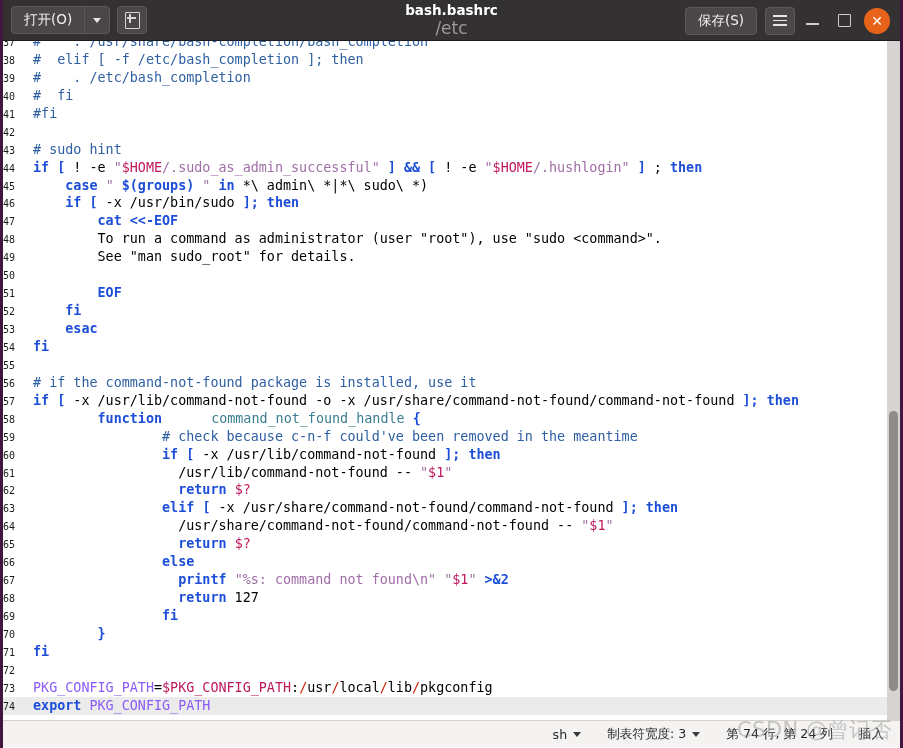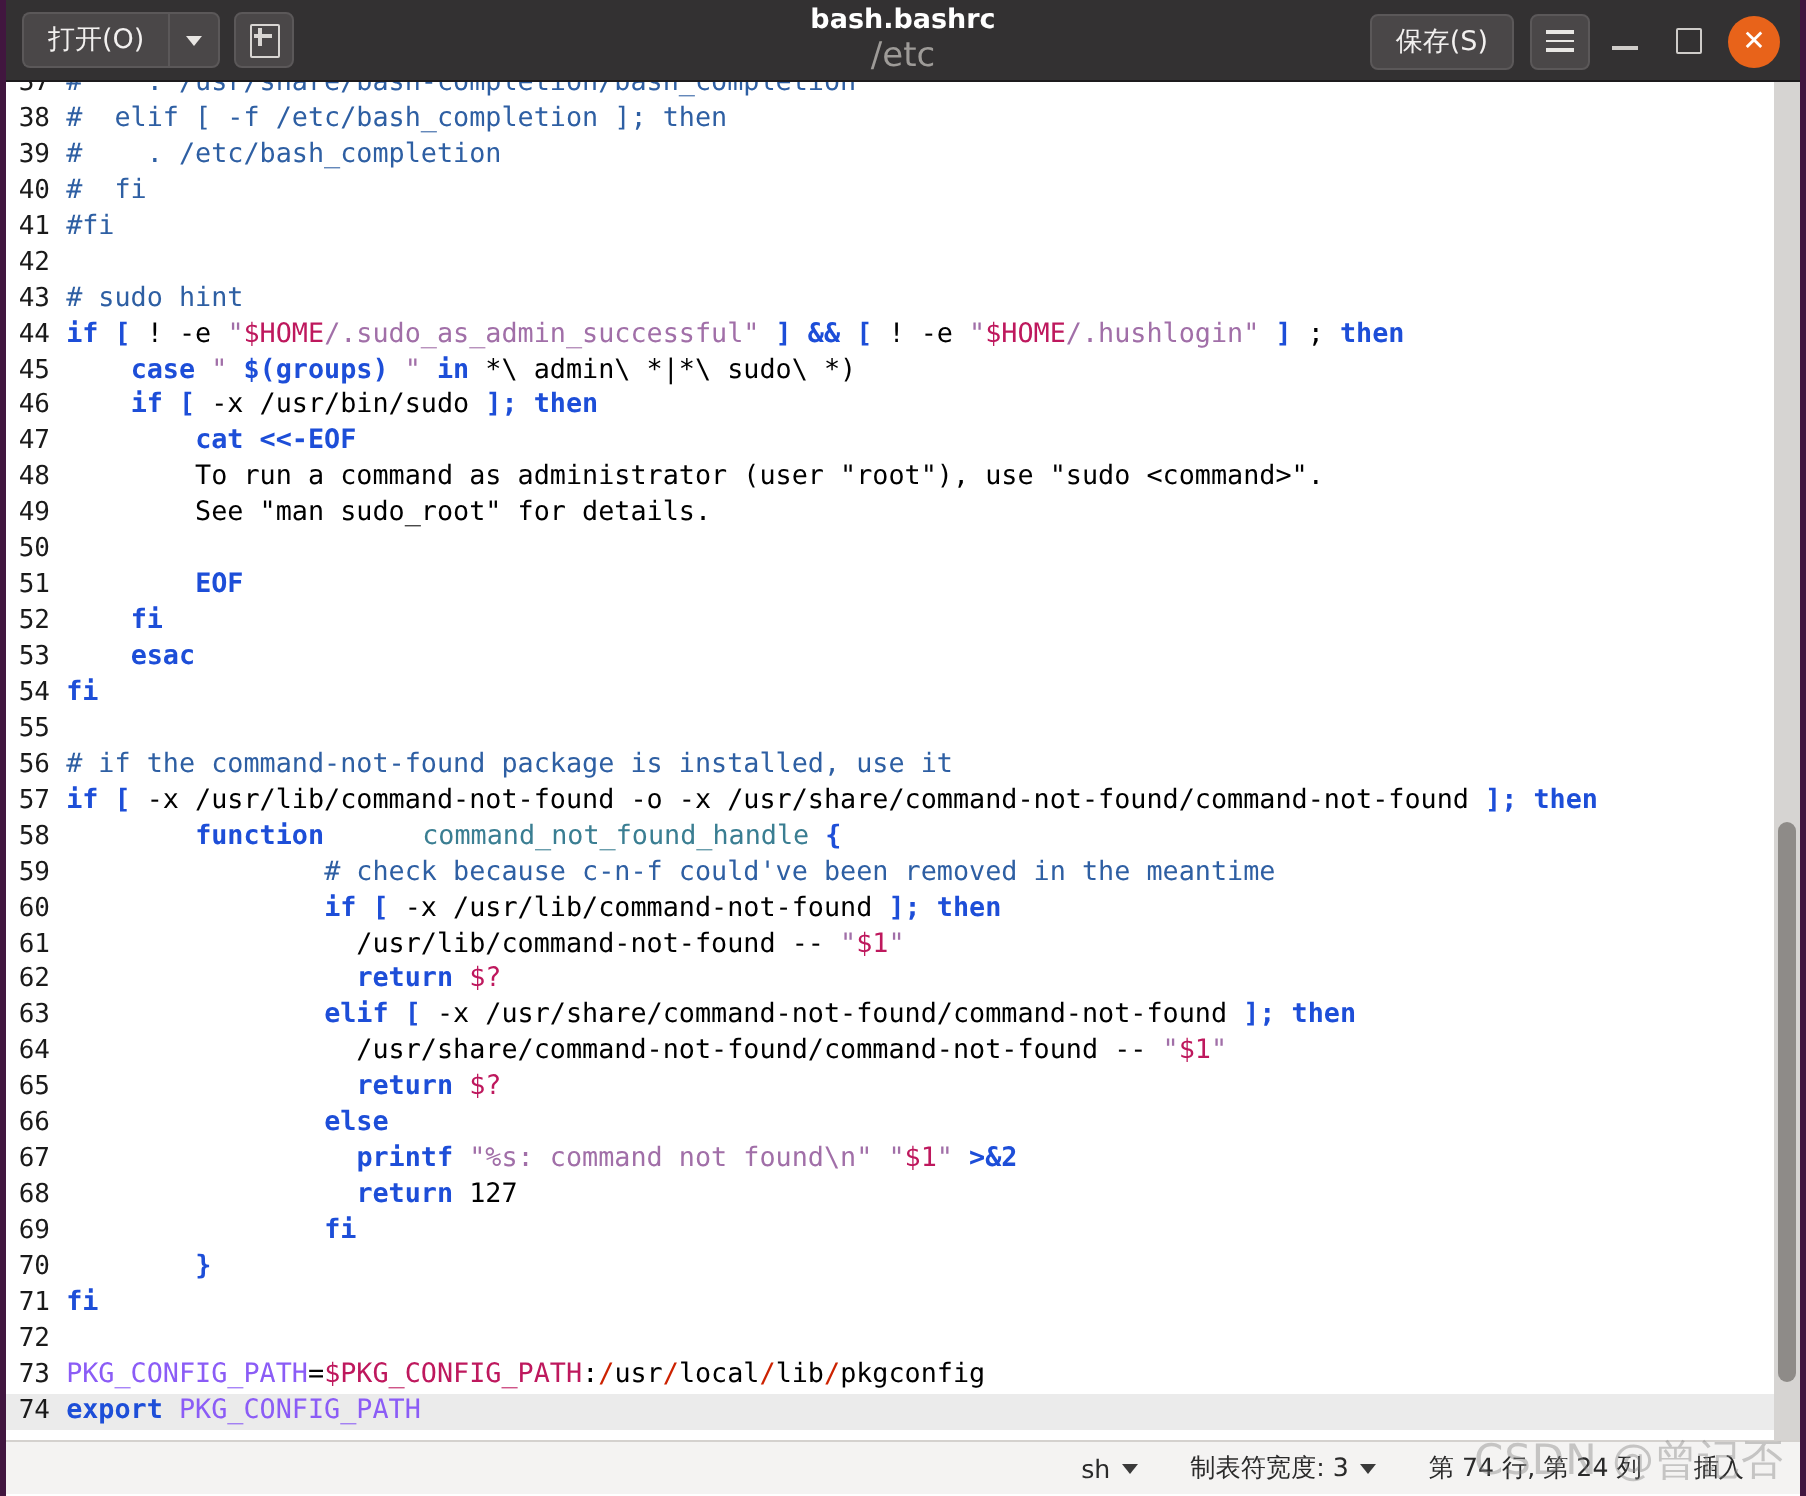--- a/index.html
+++ b/index.html
@@ -133,10 +133,10 @@
   .ln-num {
     display: inline-block;
     width: 22px;
-    text-align: right;
+    text-align: left;
     color: #1a1a1a;
     font-family: "DejaVu Sans Mono", "Liberation Mono", monospace;
-    font-size: 13px;
+    font-size: 10px;
   }
   .ln-txt { color: #000000; }
   .ln-txt .k  { color: #1d4ed8; font-weight: bold; }   

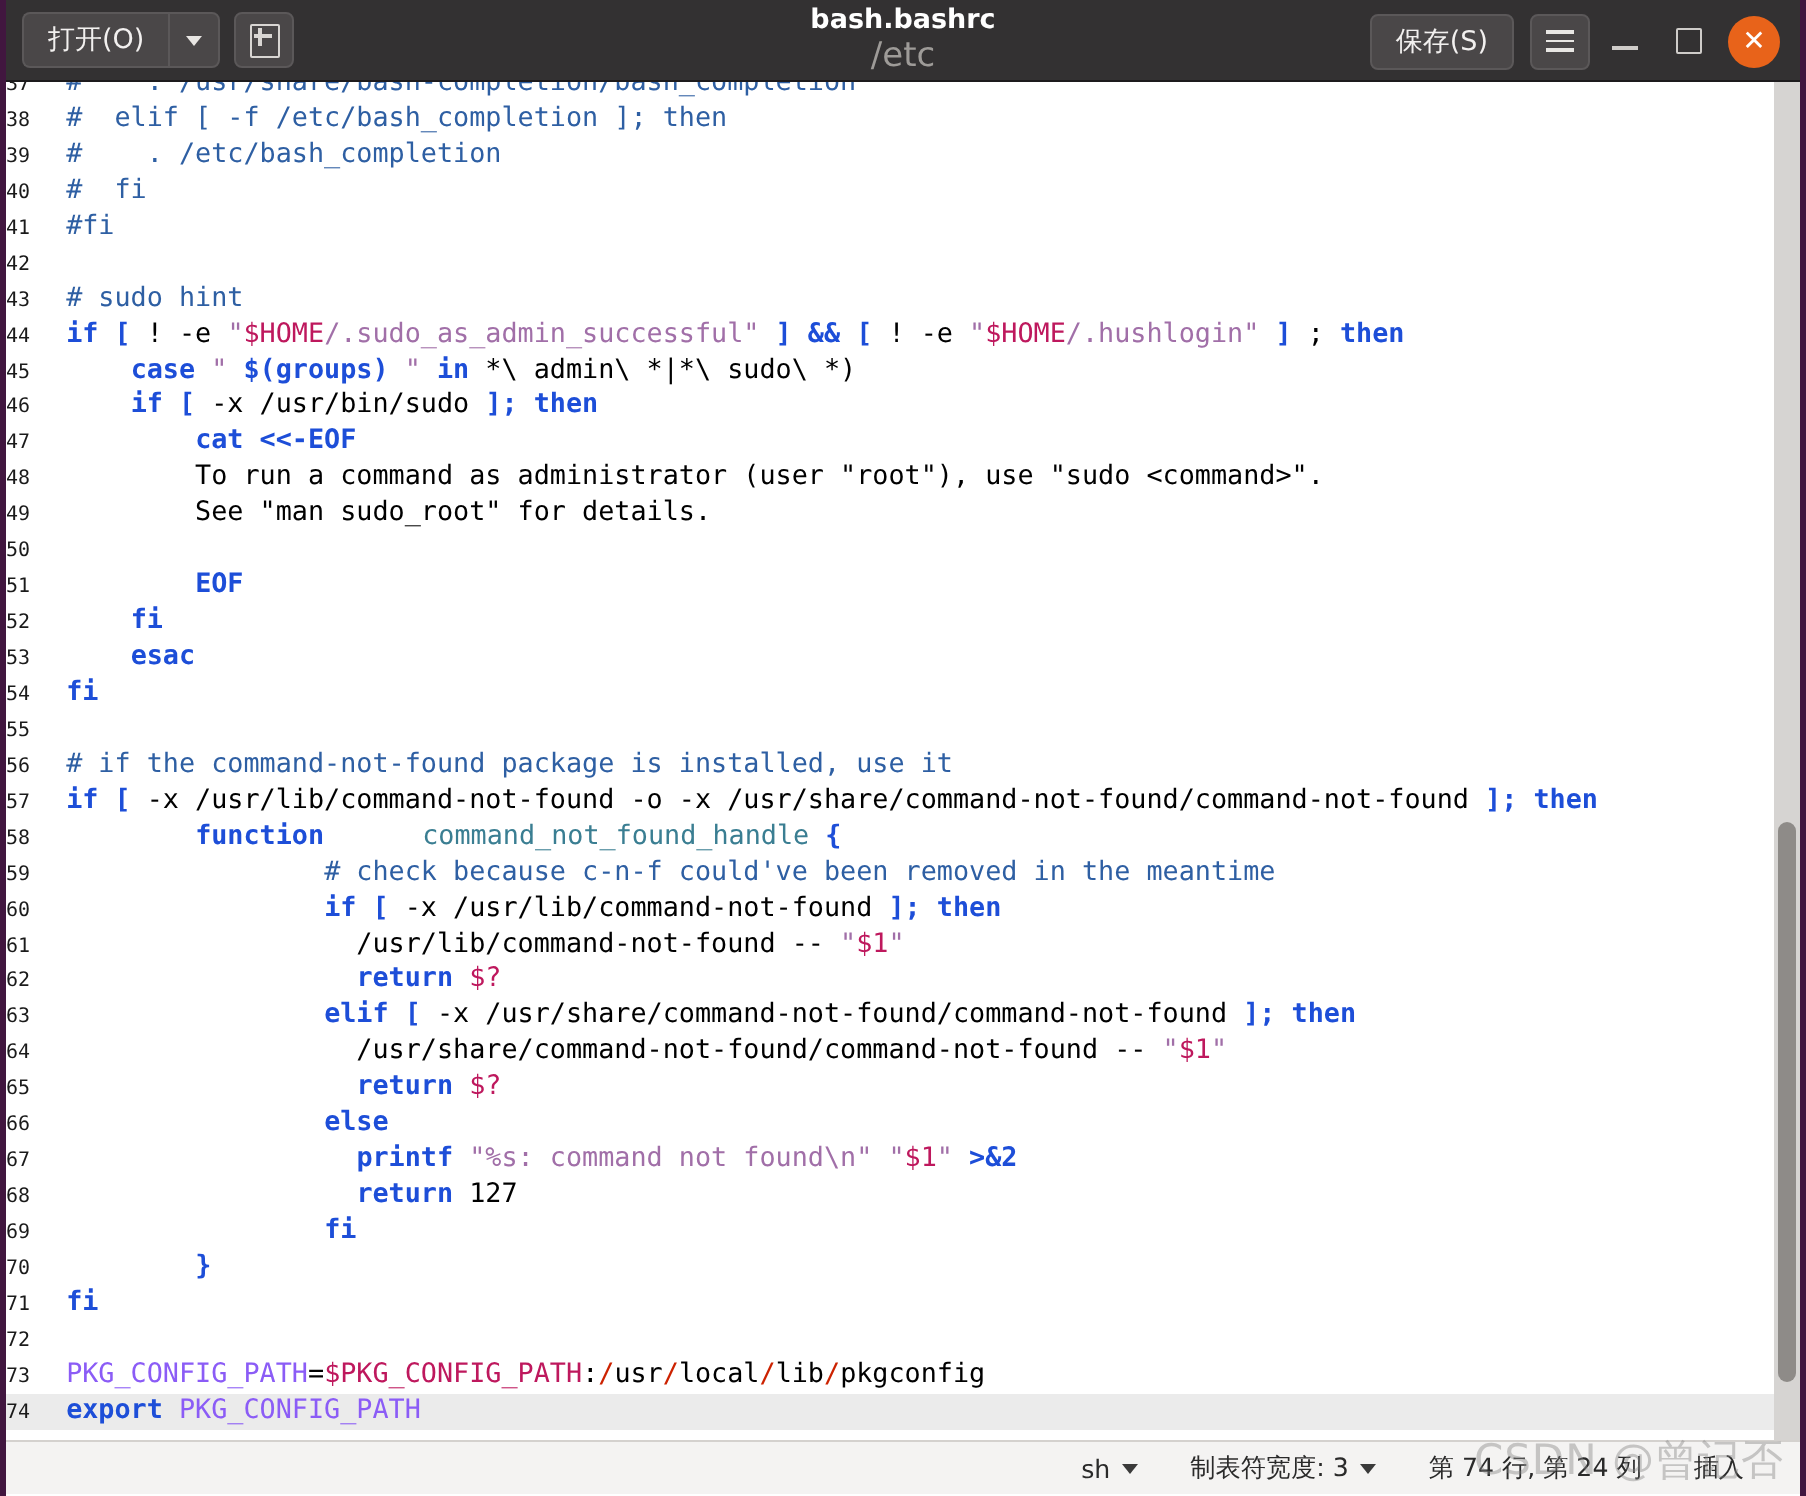--- a/index.html
+++ b/index.html
@@ -171,7 +171,7 @@
     display: flex; align-items: center;
     justify-content: flex-end;
     gap: 26px;
-    padding-right: 28px;
+    padding-right: 16px;
     box-sizing: border-box;
     font-size: 12.6px;
     color: #2a2a2a;

